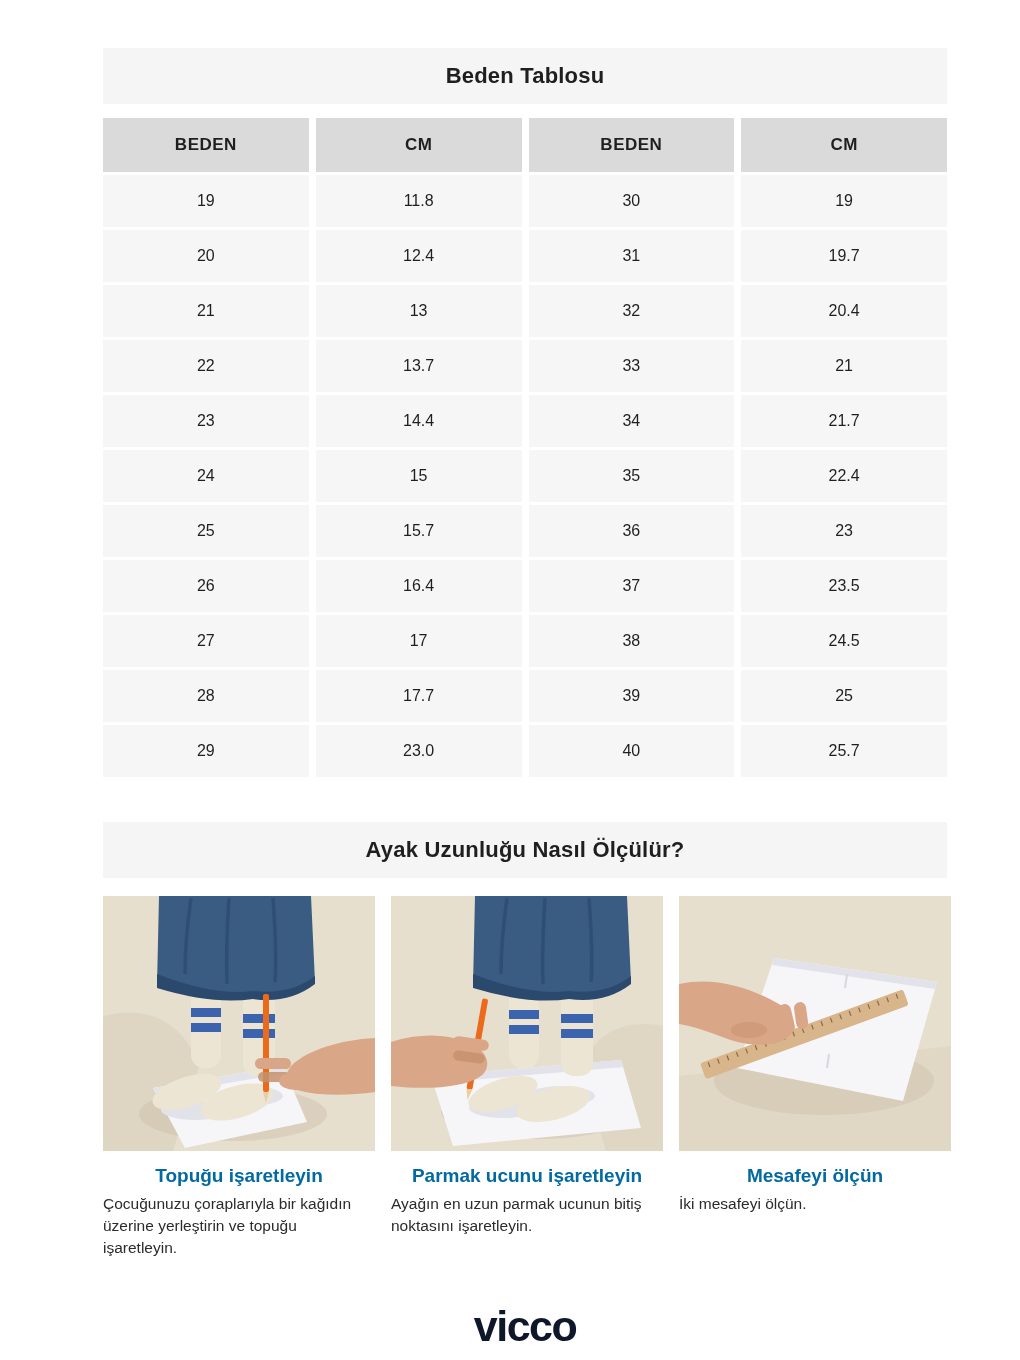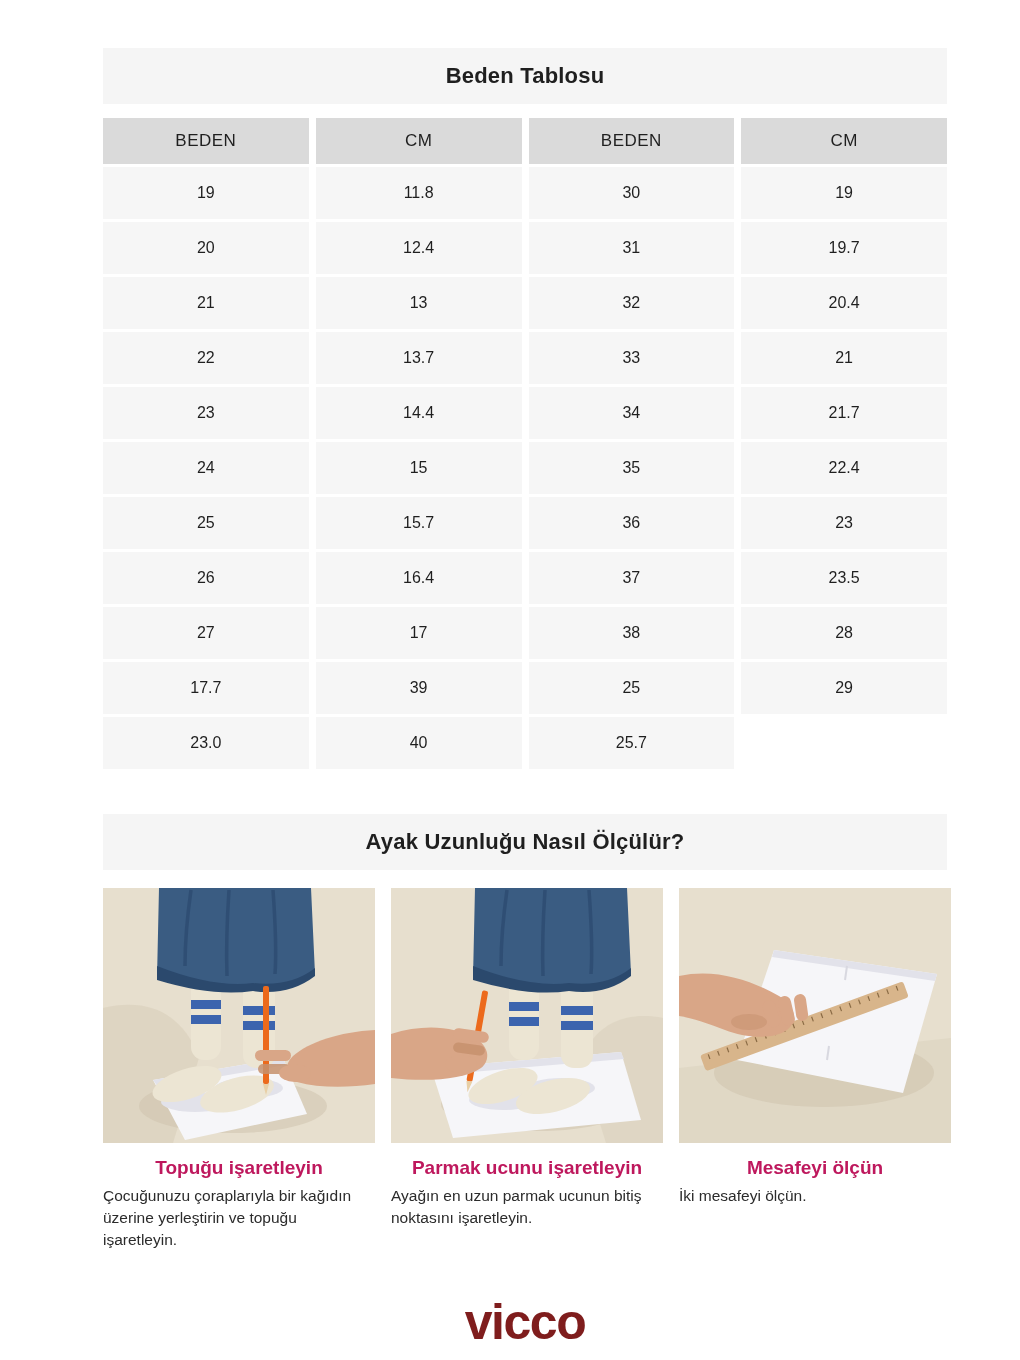--- a/index.html
+++ b/index.html
@@ -32,9 +32,9 @@
   }
   .size-table .th {
     background: var(--table-header-bg, #dadada);
-    height: 46px;
+    height: 54px;
     display: flex; align-items: center; justify-content: center;
-    font-size: 17px; letter-spacing: 0.5px;
+    font-size: 17px; letter-spacing: 0.5px; font-weight: bold;
   }
   .size-table .td {
     background: var(--table-cell-bg, #f6f6f6);

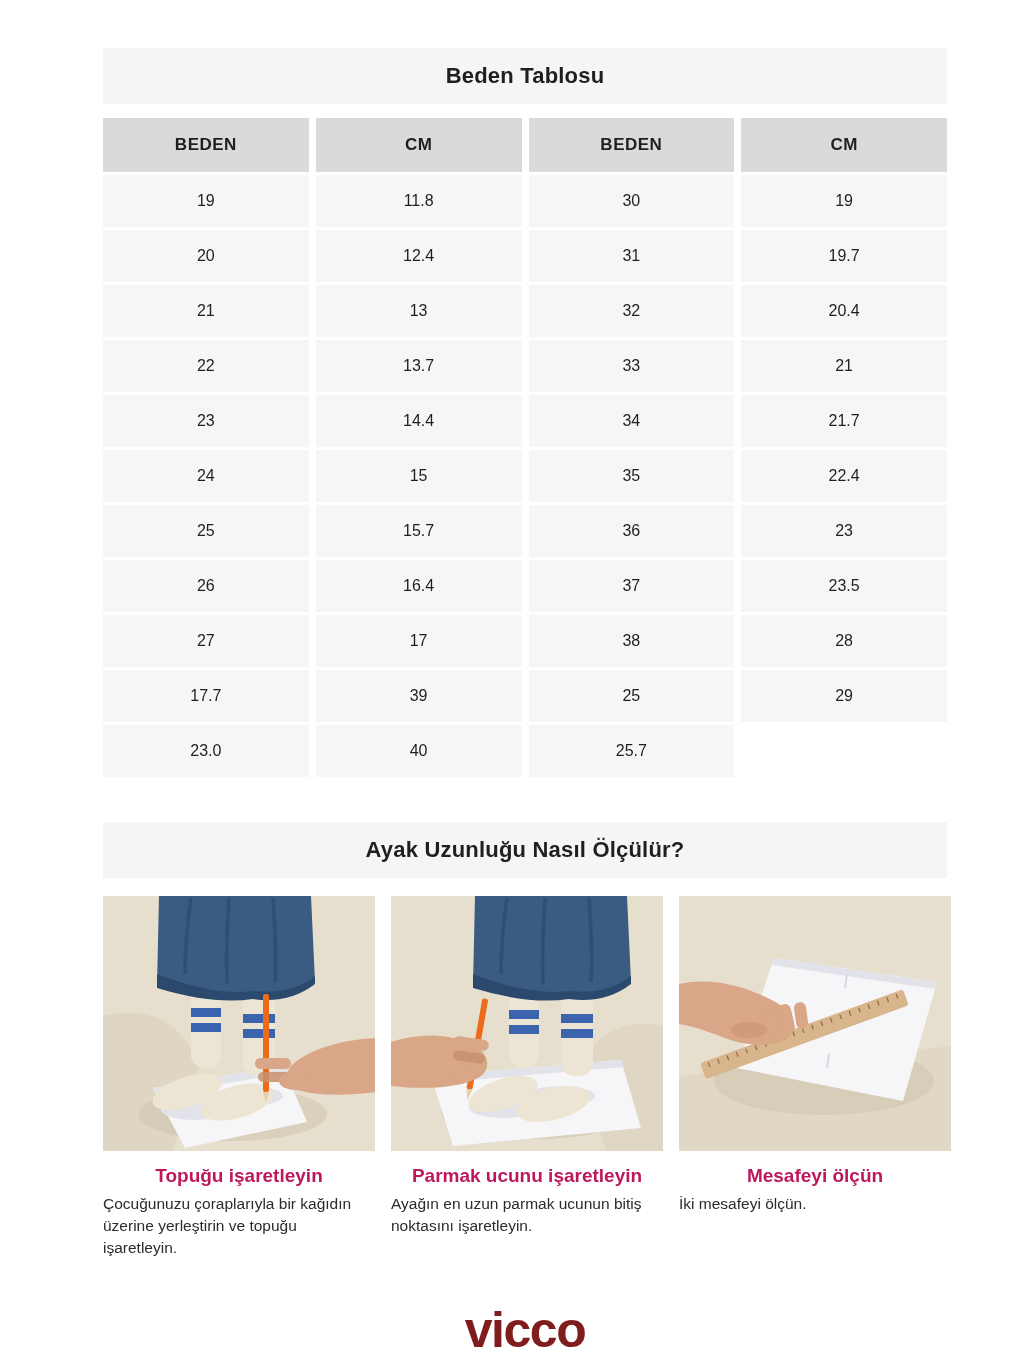--- a/index.html
+++ b/index.html
@@ -131,6 +131,7 @@
           <div class="td">27</div>
           <div class="td">17</div>
           <div class="td">38</div>
+          <div class="td">24.5</div>
           <div class="td">28</div>
           <div class="td">17.7</div>
           <div class="td">39</div>

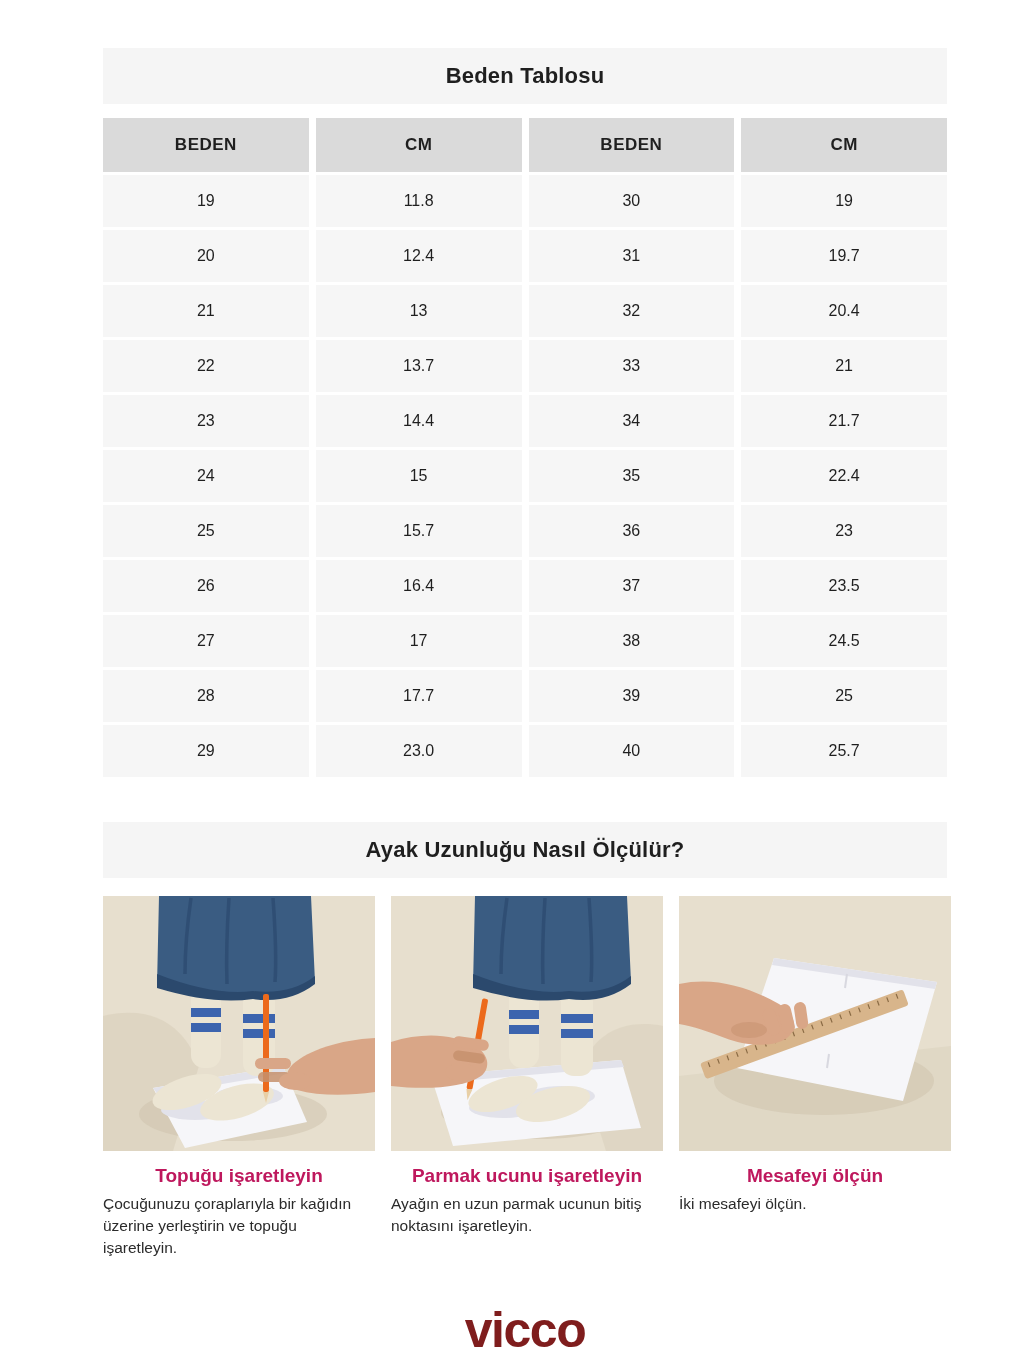--- a/index.html
+++ b/index.html
@@ -52,7 +52,7 @@
   .step-title {
     margin-top: 14px;
     font-size: 19px; font-weight: 700; text-align: center;
-    color: #be185d;
+    color: #0369a1;
   }
   .step-desc {
     margin-top: 6px;

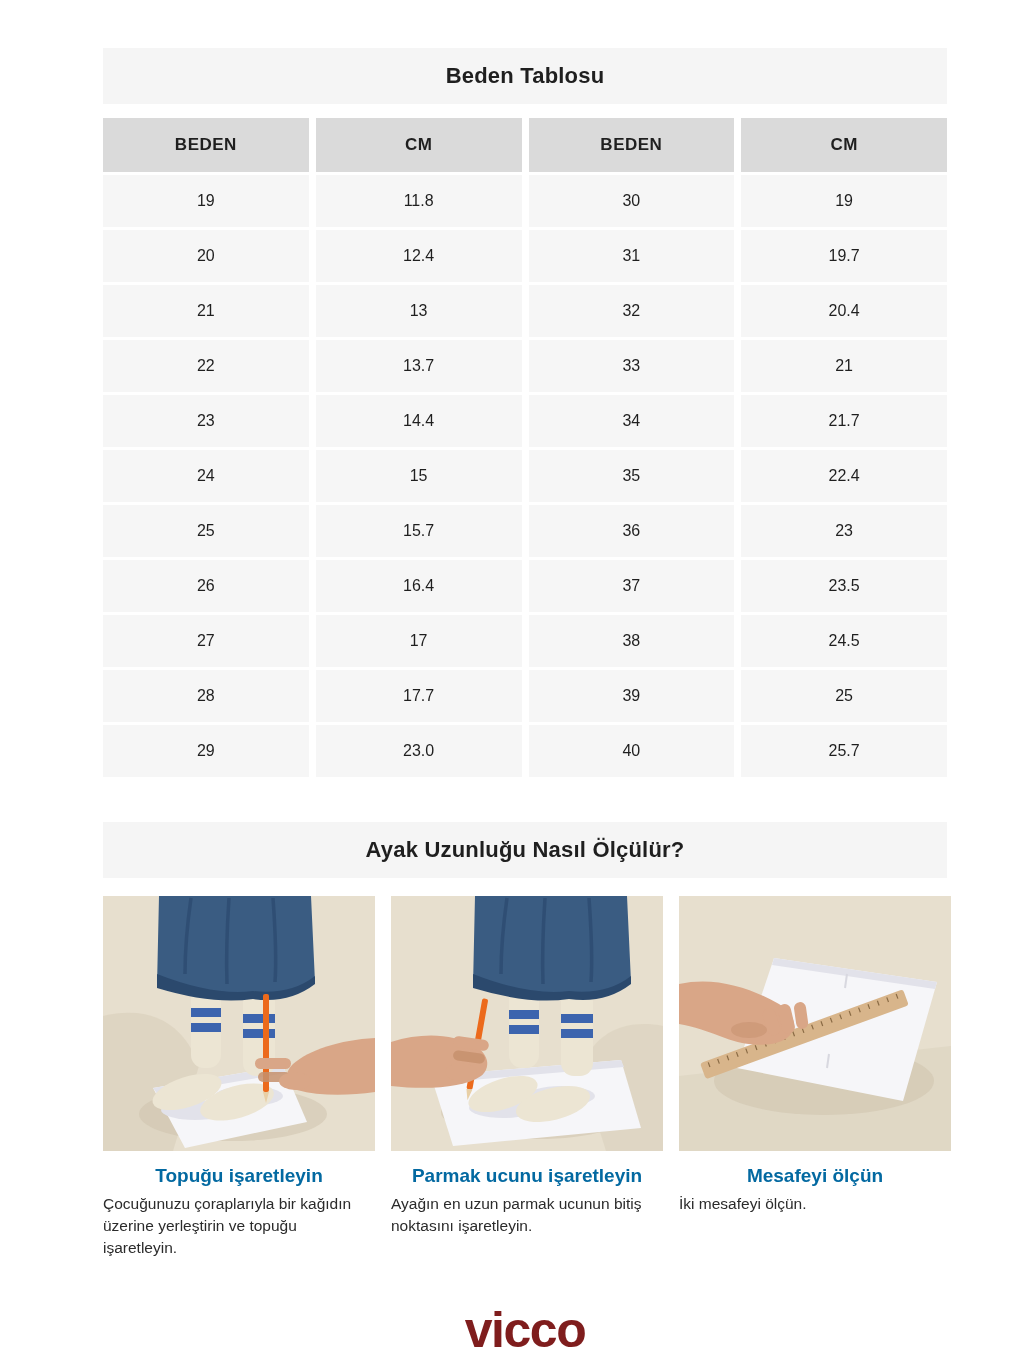--- a/index.html
+++ b/index.html
@@ -63,8 +63,8 @@
   .footer { margin-top: 46px; }
   .brand {
     text-align: center;
-    font-size: 50px; line-height: 1; font-weight: 800;
-    letter-spacing: -1.5px; color: #7f1d1d;
+    font-size: 43px; line-height: 1; font-weight: 800;
+    letter-spacing: -1.5px; color: #0f172a;
   }
 
   

